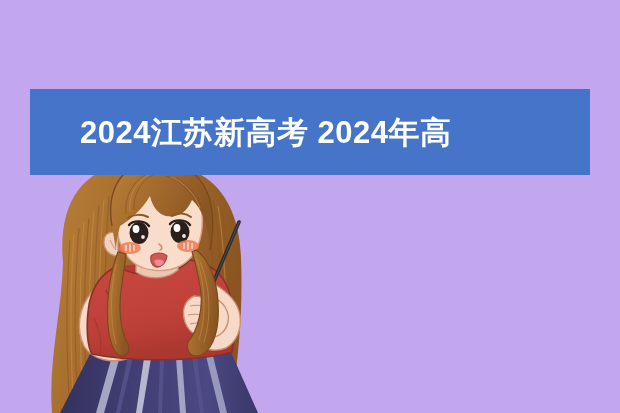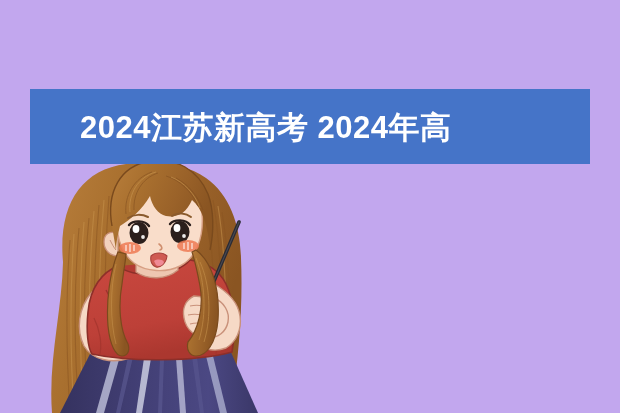--- a/index.html
+++ b/index.html
@@ -25,7 +25,7 @@
     left: 30px;
     top: 89px;
     width: 560px;
-    height: 75px;
+    height: 86px;
     background: #4574c8;
   }
   #title-text {

